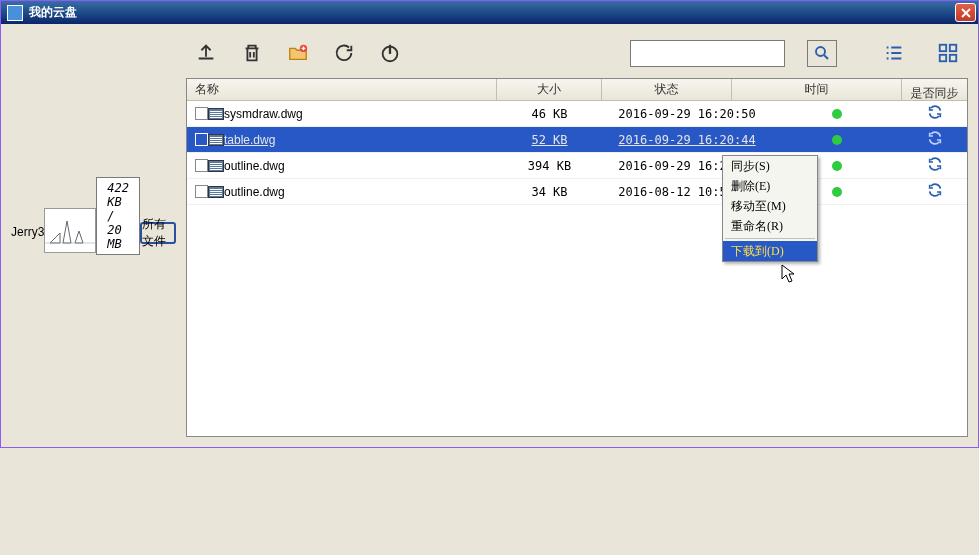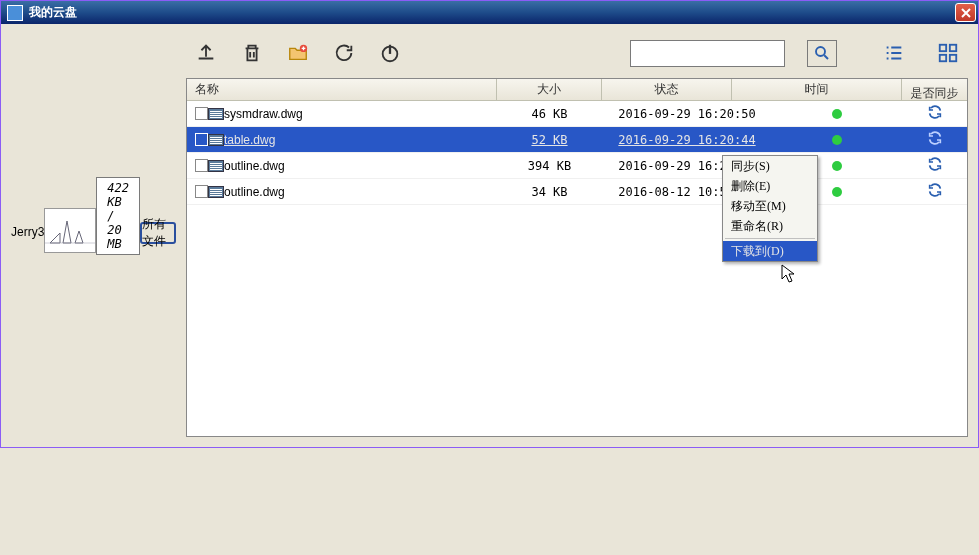--- a/index.html
+++ b/index.html
@@ -59,7 +59,7 @@
 
 .context-menu { position: absolute; left: 722px; top: 155px; width: 96px; background: #f5f5f0; border: 1px solid #888; box-shadow: 2px 2px 3px rgba(0,0,0,0.3); z-index: 100; }
 .ctx-item { height: 20px; display: flex; align-items: center; padding: 0 8px; cursor: pointer; font-family: "SimSun"; }
-.ctx-item.highlighted { background: #2857c6; color: #e5e5e5; }
+.ctx-item.highlighted { background: #2857c6; color: #fde047; }
 .ctx-sep { height: 1px; background: #c0c0c0; margin: 2px 2px; }
 
 .cursor { position: absolute; left: 781px; top: 264px; width: 16px; height: 20px; z-index: 200; pointer-events: none; }

